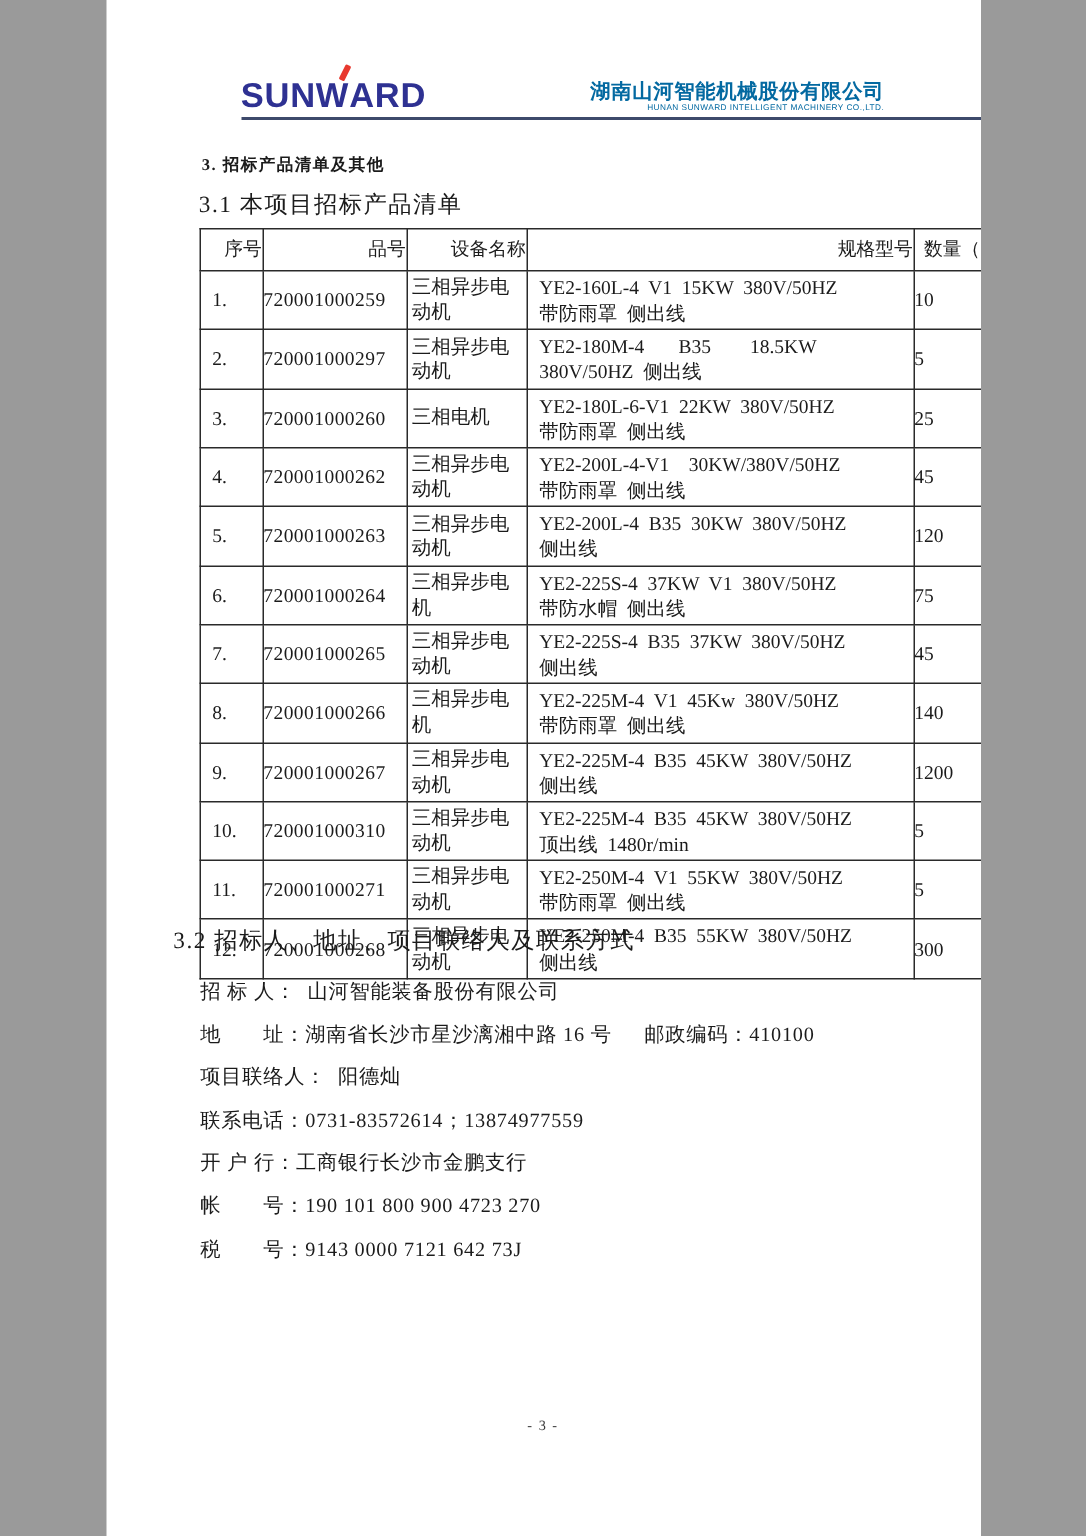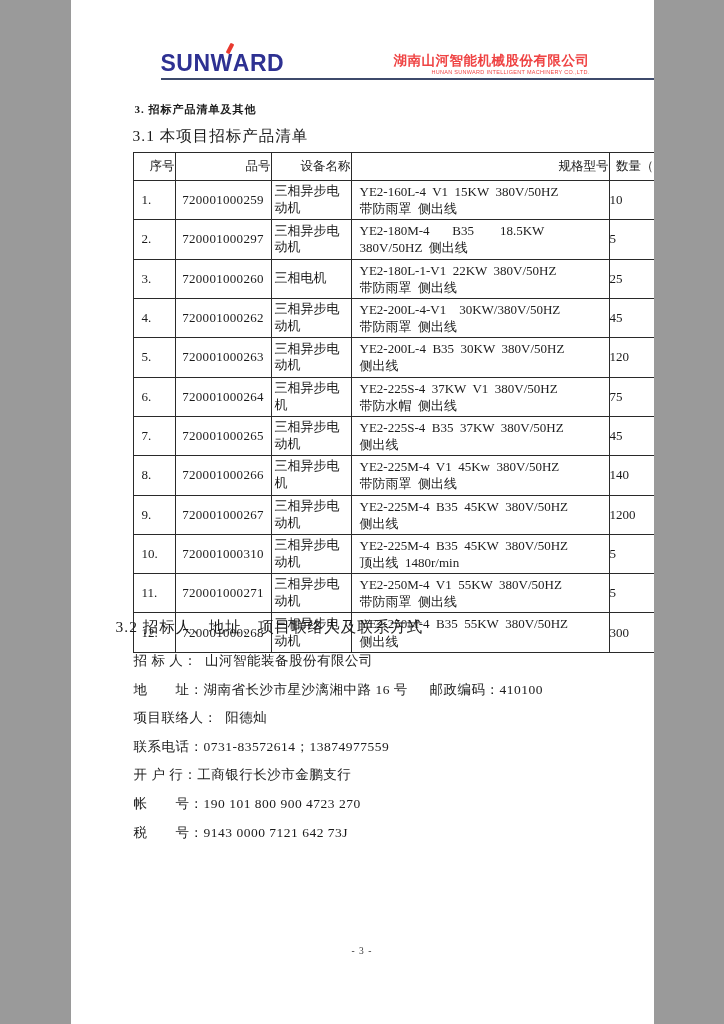--- a/index.html
+++ b/index.html
@@ -27,7 +27,7 @@
     width: 4px; height: 11px; background: #e8392f;
     transform: rotate(27deg); border-radius: 1px;
   }
-  .company { text-align: right; color: #ef4444; line-height: 1.15; }
+  .company { text-align: right; color: #0369a1; line-height: 1.15; }
   .company-cn { font-family: "Liberation Sans", sans-serif; font-weight: bold; font-size: 13.5px; letter-spacing: 0.5px; }
   .company-en { font-family: "Liberation Sans", sans-serif; font-size: 5.5px; letter-spacing: 0.3px; }
   .hdr-rule { position: absolute; top: 78px; left: 90px; width: 570px; height: 2px; background: #3d4a6b; }

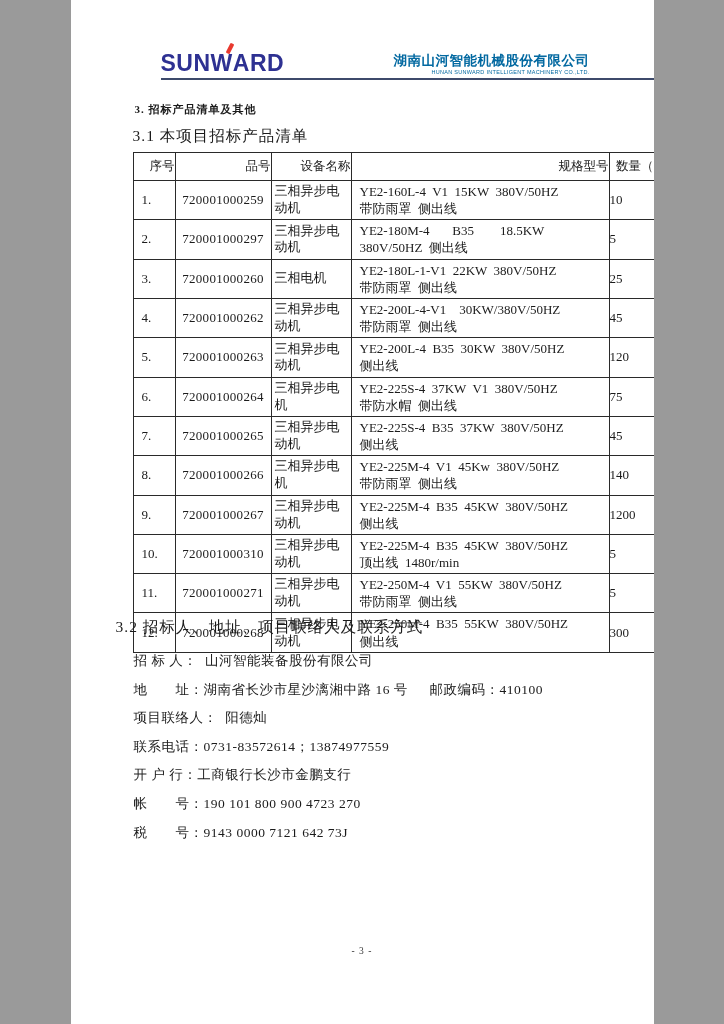--- a/index.html
+++ b/index.html
@@ -51,7 +51,7 @@
   }
   table.products td { font-size: 13px; }
   td.c-no     { width: 42px;  height: 35px; padding-left: 8px; text-align: left; }
-  td.c-item   { width: 96px;  text-align: center; letter-spacing: 0.3px; }
+  td.c-item   { width: 96px;  text-align: left; letter-spacing: 0.3px; }
   td.c-equip  { width: 80px;  font-size: 12px; padding: 2px 3px; line-height: 1.3; }
   td.c-spec   { width: 258px; font-size: 12.5px; padding: 2px 4px 2px 8px;
                 line-height: 1.32; white-space: pre-wrap; }

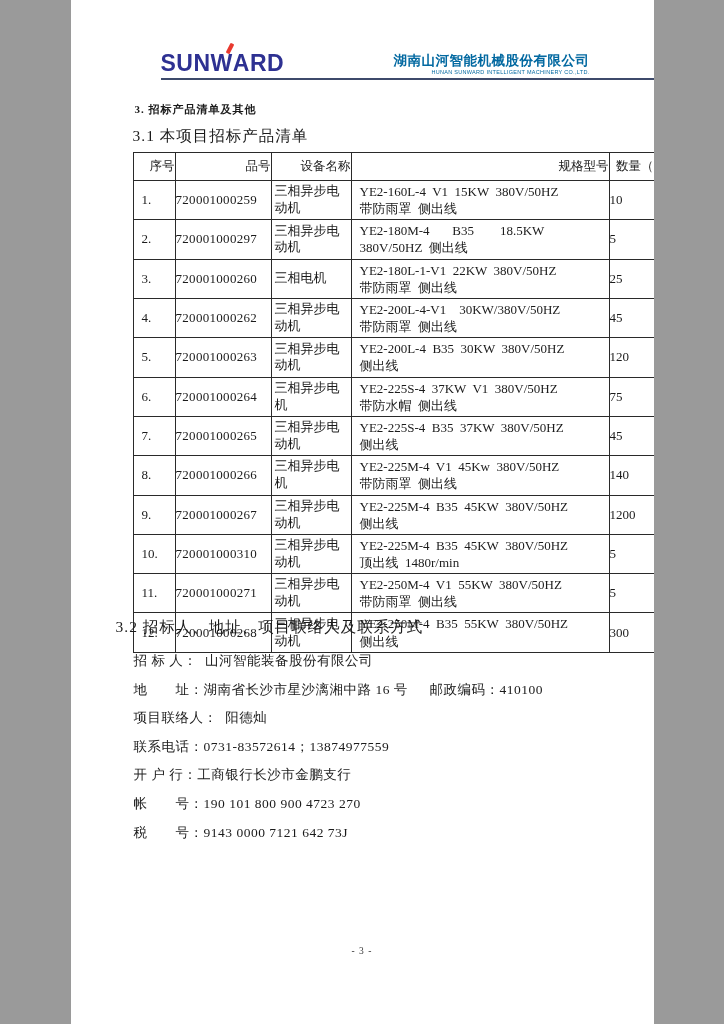--- a/index.html
+++ b/index.html
@@ -126,7 +126,7 @@
         <td class="c-no">3.</td>
         <td class="c-item">720001000260</td>
         <td class="c-equip">三相电机</td>
-        <td class="c-spec">YE2-180L-1-V1  22KW  380V/50HZ
+        <td class="c-spec">YE2-180L-6-V1  22KW  380V/50HZ
 带防雨罩  侧出线</td>
         <td class="c-qty">25</td>
         <td class="c-remark"></td>

